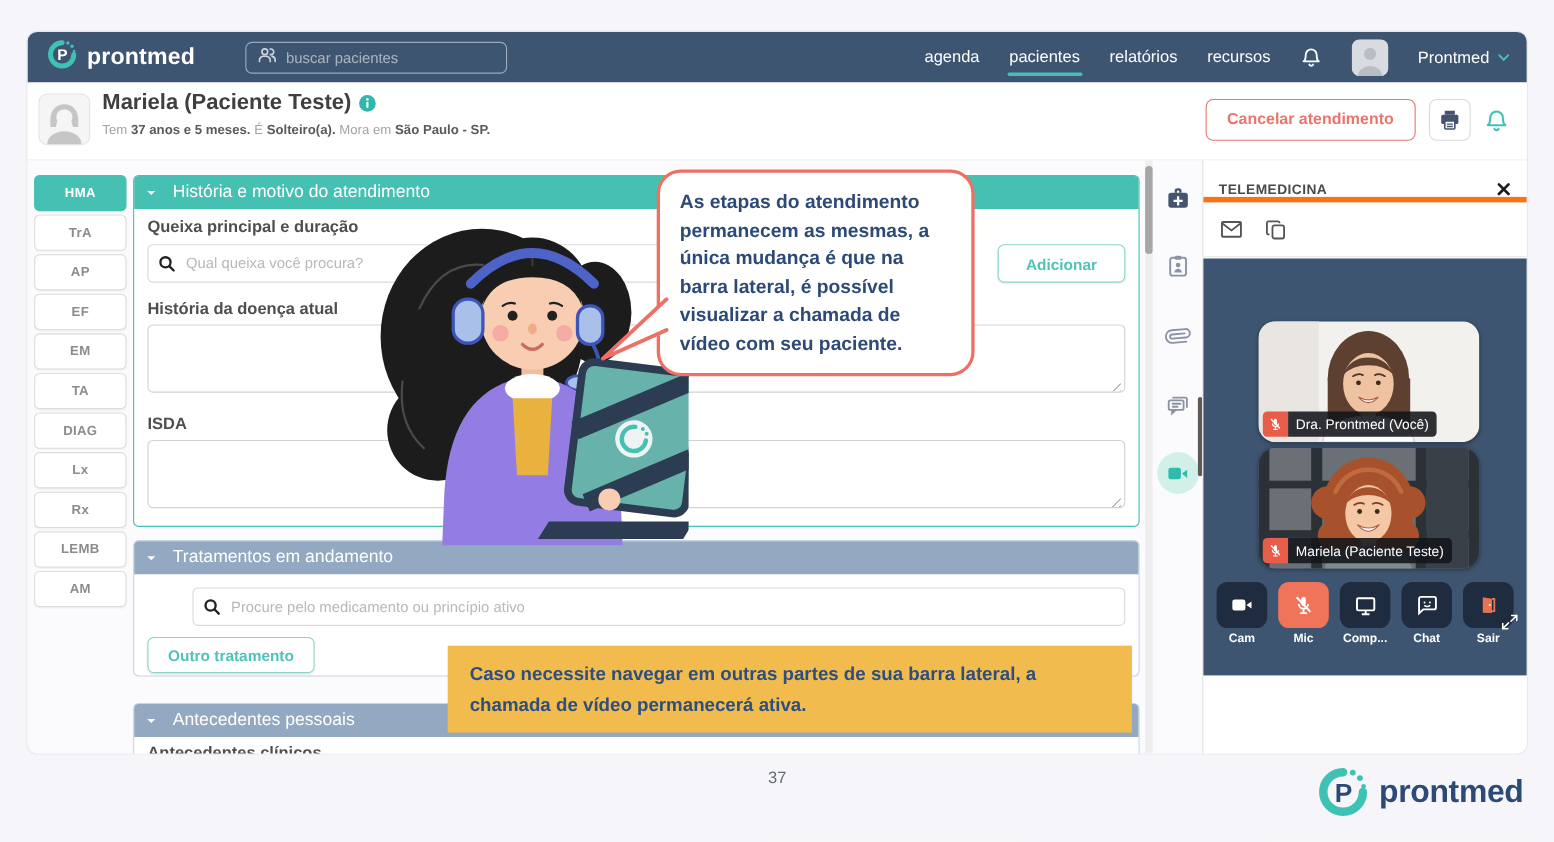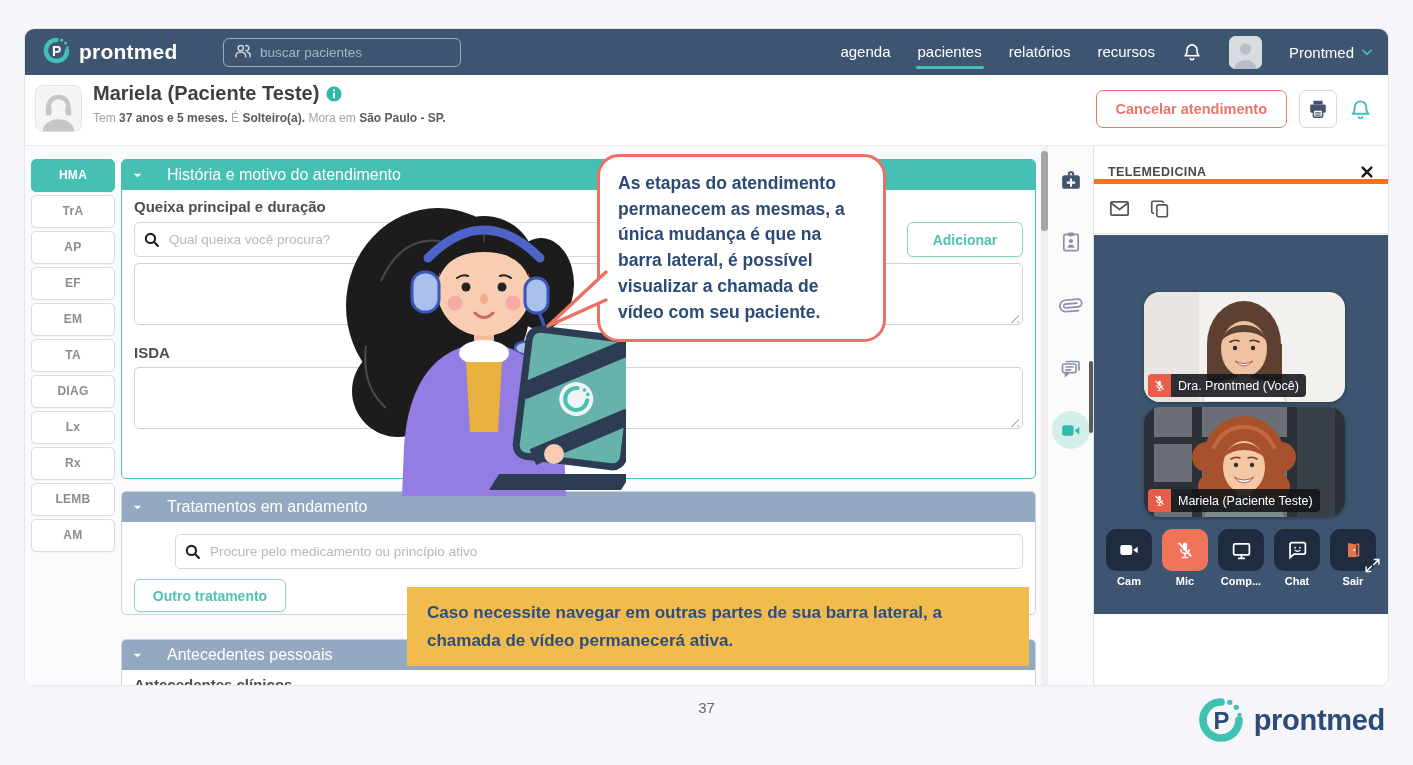--- a/index.html
+++ b/index.html
@@ -58,7 +58,7 @@
   .tab.active { background:#45c0b2; border-color:#45c0b2; color:#fff; }
 
   .panel { position:absolute; left:96px; width:915px; background:#fff; border-radius:5px; }
-  .panel-hd { height:30px; display:flex; align-items:center; gap:24px; padding:0 10px;
+  .panel-hd { height:30px; display:flex; align-items:center; gap:14px; padding:0 10px;
               color:#fff; font-size:16px; border-radius:4px 4px 0 0; cursor:pointer; }
   .panel-hma { top:13px; height:320px; border:1px solid #45c0b2; }
   .panel-hma .panel-hd { background:#45c0b2; }

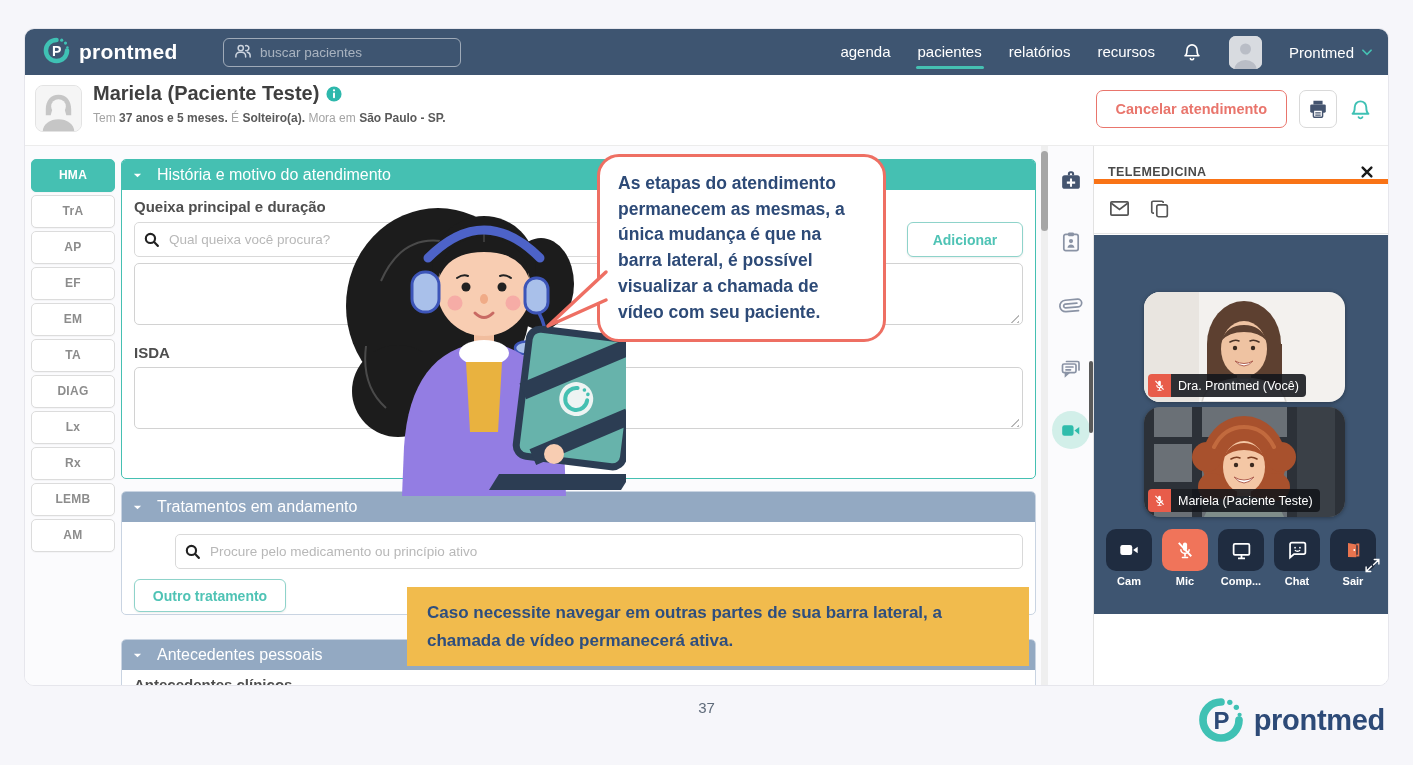--- a/index.html
+++ b/index.html
@@ -280,6 +280,7 @@
             </div>
             <button class="btn-teal btn-add">Adicionar</button>
           </div>
+          <div class="f-label lbl-sp">História da doença atual</div>
           <div class="ta-wrap">
             <textarea style=""></textarea>
           </div>

